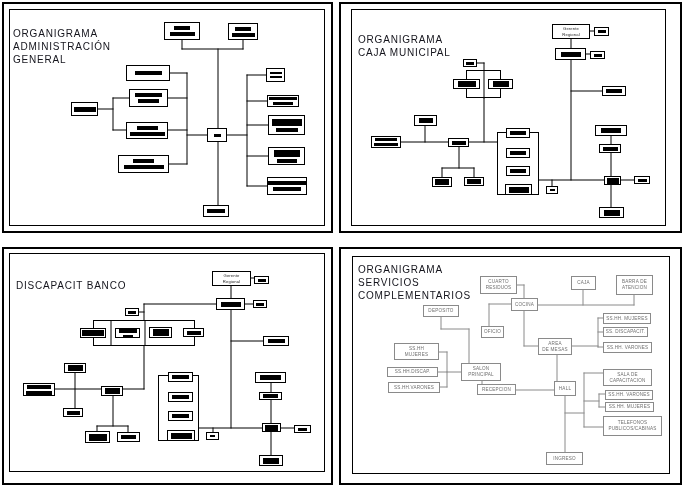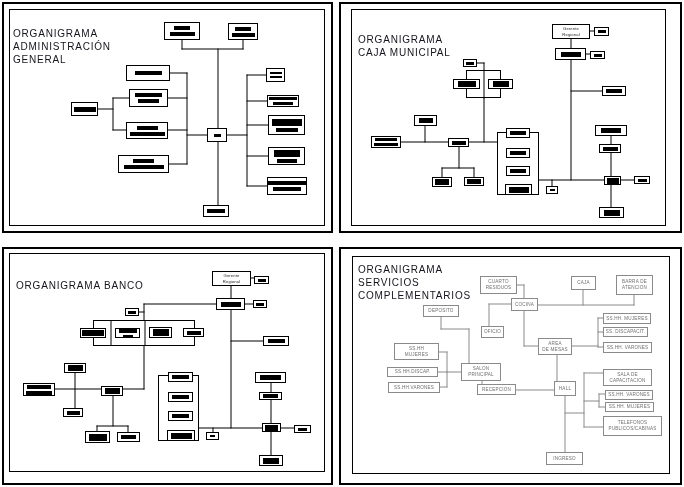--- a/index.html
+++ b/index.html
@@ -205,7 +205,7 @@
       <i style="width:16px;height:6px"></i>
     </div>
 
-  <div class="title" style="left:16px;top:279px">ORGANIGRAMA BANCO</div>
+  <div class="title" style="left:16px;top:279px">DISCAPACIT BANCO</div>
 
   <div class="nc" style="left:93px;top:320px;width:102px;height:26px"></div>
   <div class="nc" style="left:158px;top:375px;width:41px;height:66px"></div>

